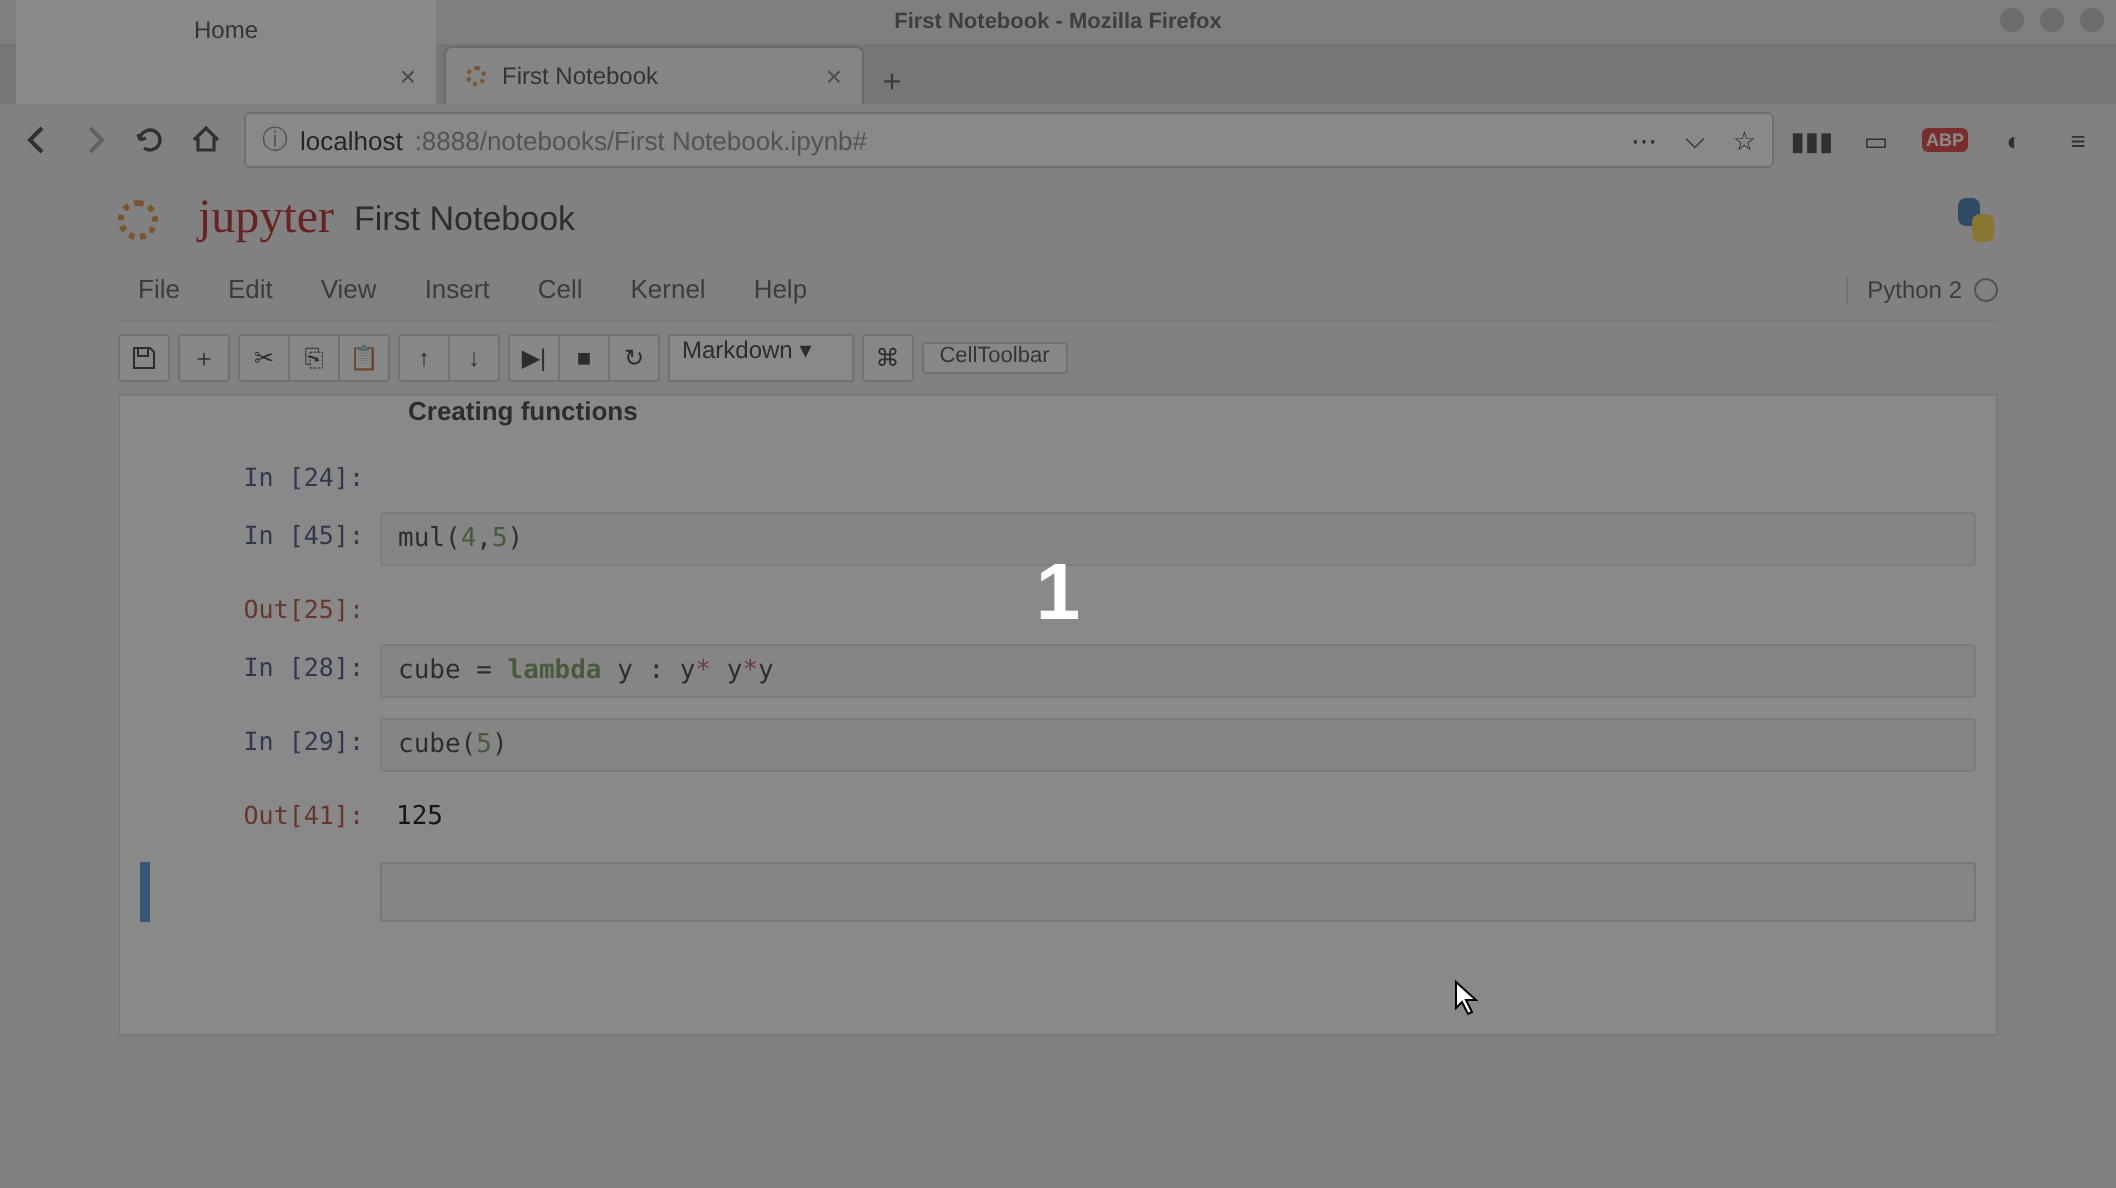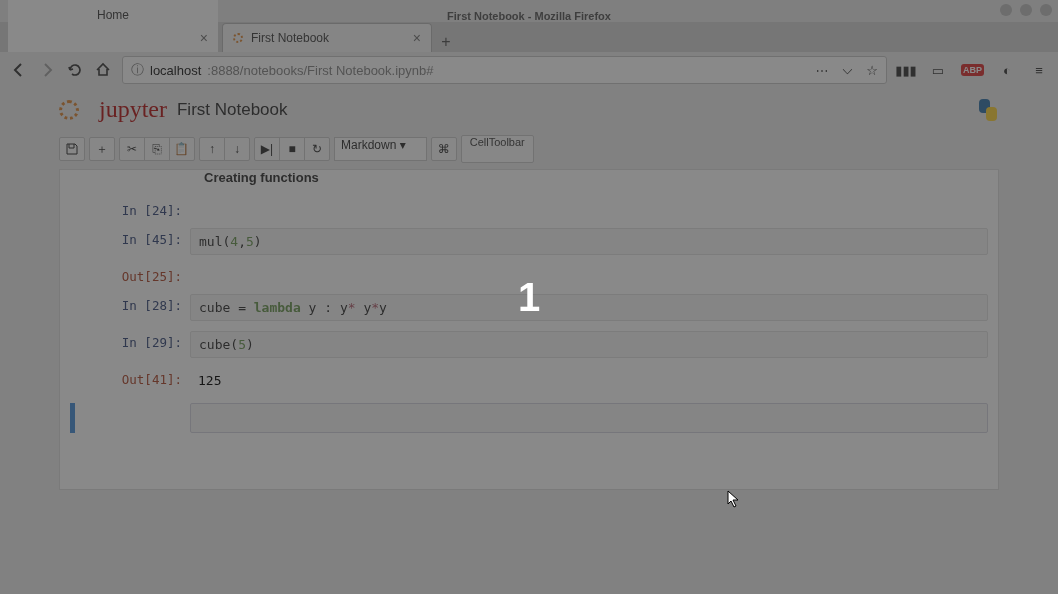--- a/index.html
+++ b/index.html
@@ -23,7 +23,7 @@
     .title-bar {
       height: 22px;
       display: flex;
-      align-items: flex-end;
+      align-items: center;
       justify-content: center;
       color: #5a5a5a;
       font-weight: bold;

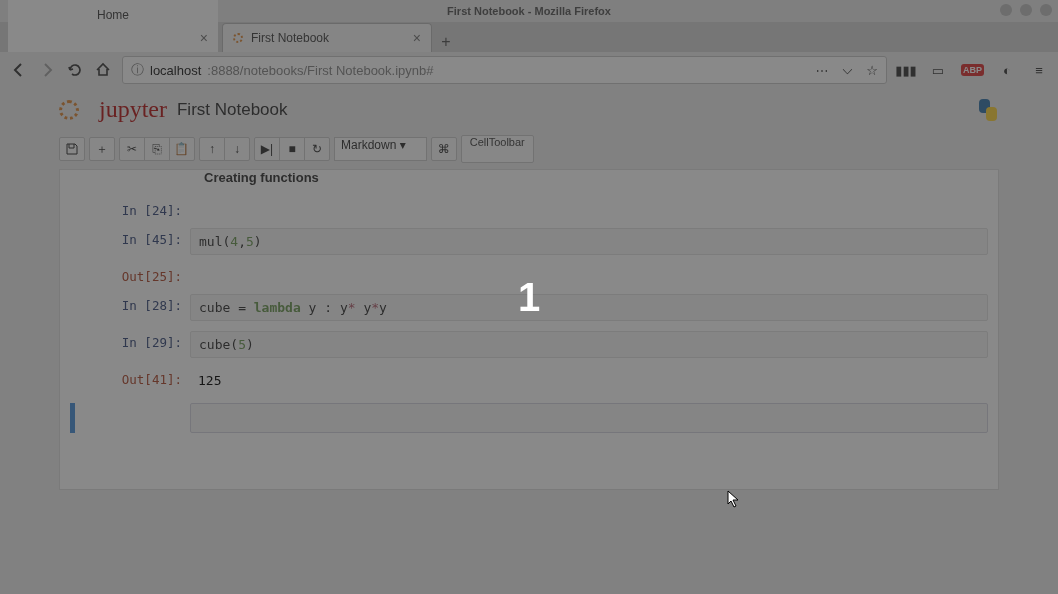--- a/index.html
+++ b/index.html
@@ -314,6 +314,19 @@
       <span class="python-logo"></span>
     </div>
 
+    <div class="menubar">
+      <div class="menu-item">File</div>
+      <div class="menu-item">Edit</div>
+      <div class="menu-item">View</div>
+      <div class="menu-item">Insert</div>
+      <div class="menu-item">Cell</div>
+      <div class="menu-item">Kernel</div>
+      <div class="menu-item">Help</div>
+      <div class="kernel-ind">
+        <span>Python 2</span>
+        <span class="kernel-circle"></span>
+      </div>
+    </div>
 
     <div class="toolbar">
       <div class="tbtn">

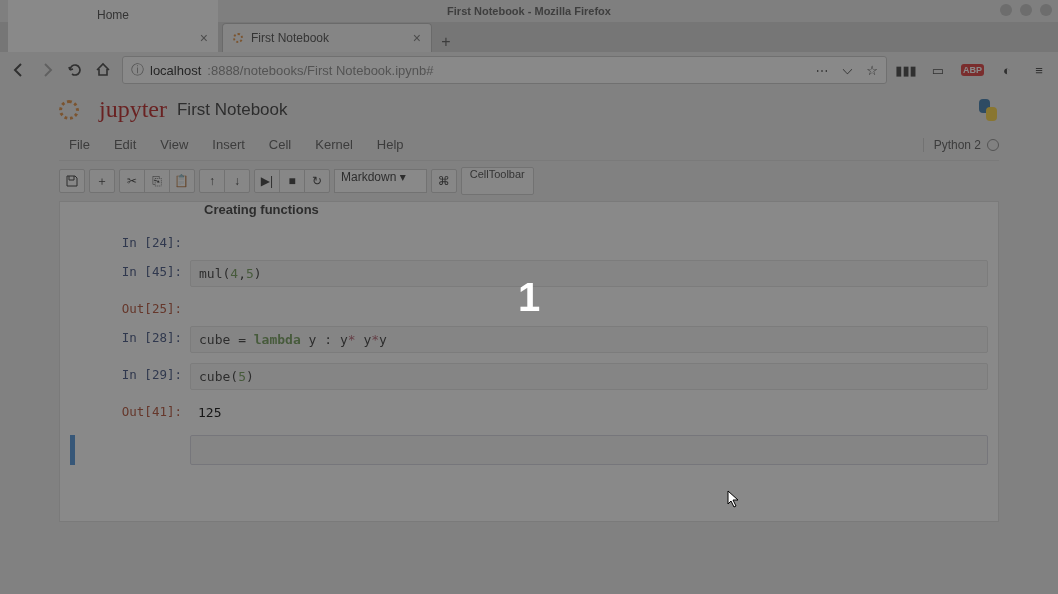--- a/index.html
+++ b/index.html
@@ -162,7 +162,7 @@
       position: relative;
     }
     .celltoolbar-btn {
-      height:28px; border:1px solid #ccc; background:#fbfbfb; padding:0 8px;
+      height:16px; border:1px solid #ccc; background:#fbfbfb; padding:0 8px;
       font-size:11px; color:#444; border-radius:2px;
     }
     .notebook-area {

